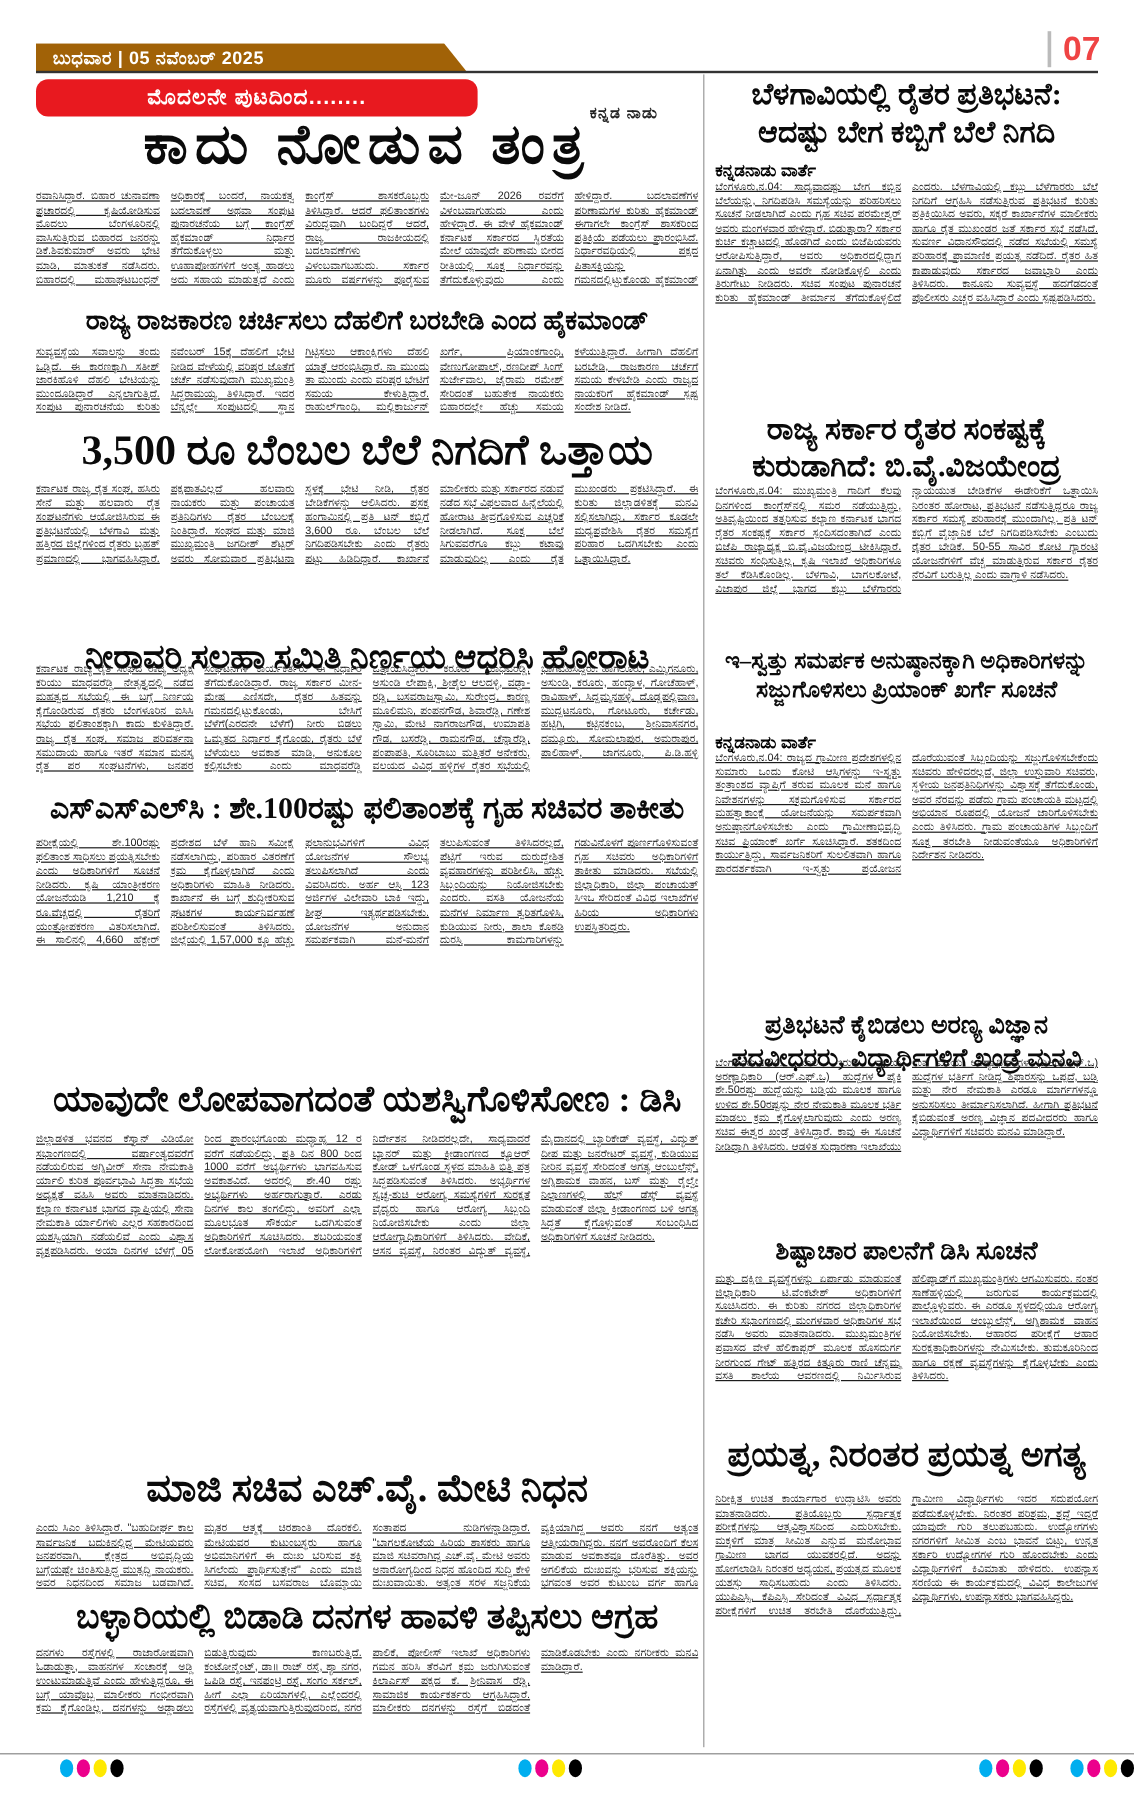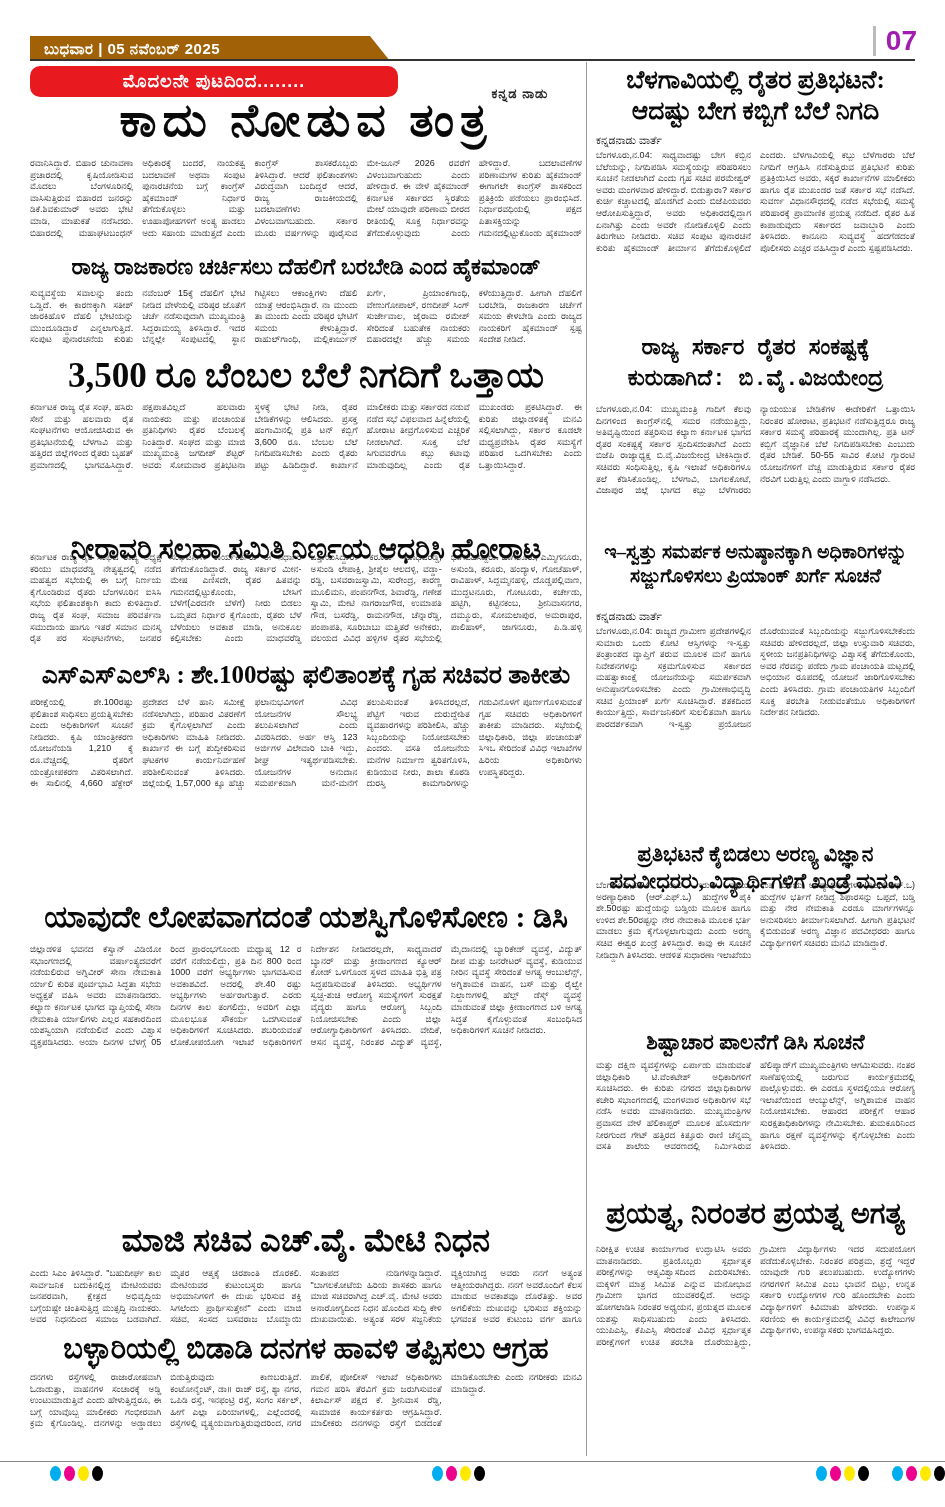--- a/index.html
+++ b/index.html
@@ -13,7 +13,7 @@
     color:#fff; font-weight:bold; font-size:15px; line-height:25px; padding-left:14px; letter-spacing:.5px; }
   .header-rule { left:30px; top:59px; width:885px; height:2px; background:#333; }
   .masthead { left:430px; top:38px; width:180px; text-align:center; font-size:13px; font-weight:bold; color:#222; letter-spacing:1px;margin-top:48px; }
-  .pageno { right:28px; top:26px; font-size:28px; font-weight:bold; color:#a21caf; padding-left:10px; border-left:3px solid #bbb; line-height:30px; }
+  .pageno { right:28px; top:26px; font-size:28px; font-weight:bold; color:#ef4444; padding-left:10px; border-left:3px solid #bbb; line-height:30px; }
   .continued { left:30px; top:66px; width:368px; height:31px; background:#e8191f; border-radius:10px;
     color:#fff; font-weight:bold; font-size:18px; text-align:center; line-height:31px; letter-spacing:1px; }
 

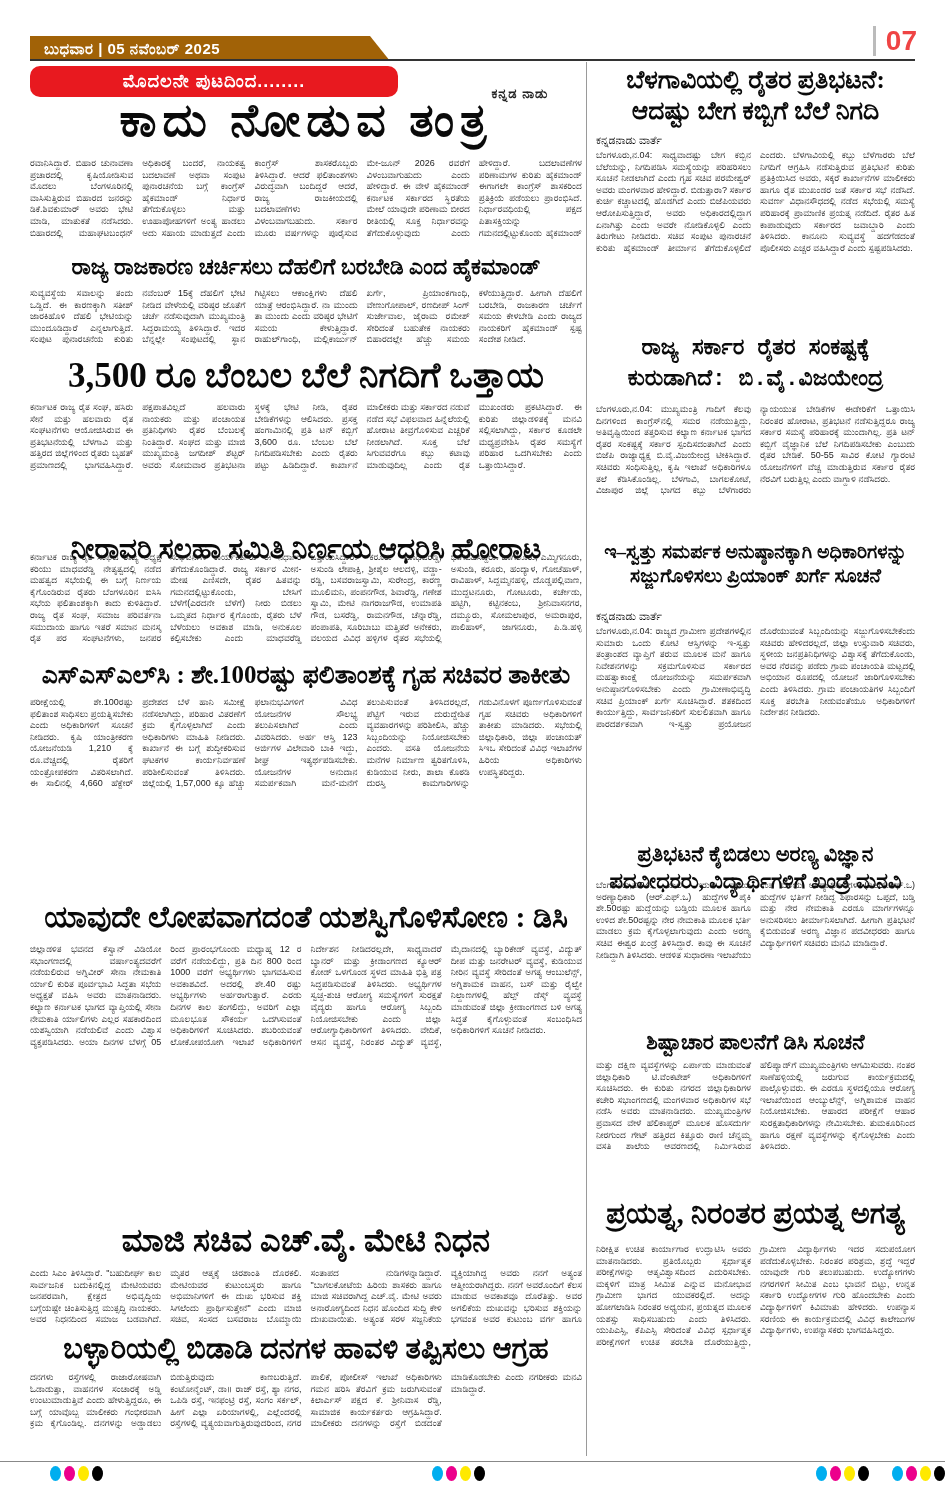--- a/index.html
+++ b/index.html
@@ -25,7 +25,7 @@
   .headline { font-weight:bold; color:#0a0a0a; text-align:center; font-family:"Liberation Serif", serif; }
   .body-text { font-size:9px; line-height:11.6px; text-align:justify; color:#1c1c1c; overflow:hidden;
     column-gap:9px; word-break:break-word; }
-  .byline { font-size:11px; font-weight:normal; color:#000; }
+  .byline { font-size:14px; font-weight:bold; color:#000; }
   .cols5 { column-count:5; } .cols4 { column-count:4; } .cols2 { column-count:2; }
 
   

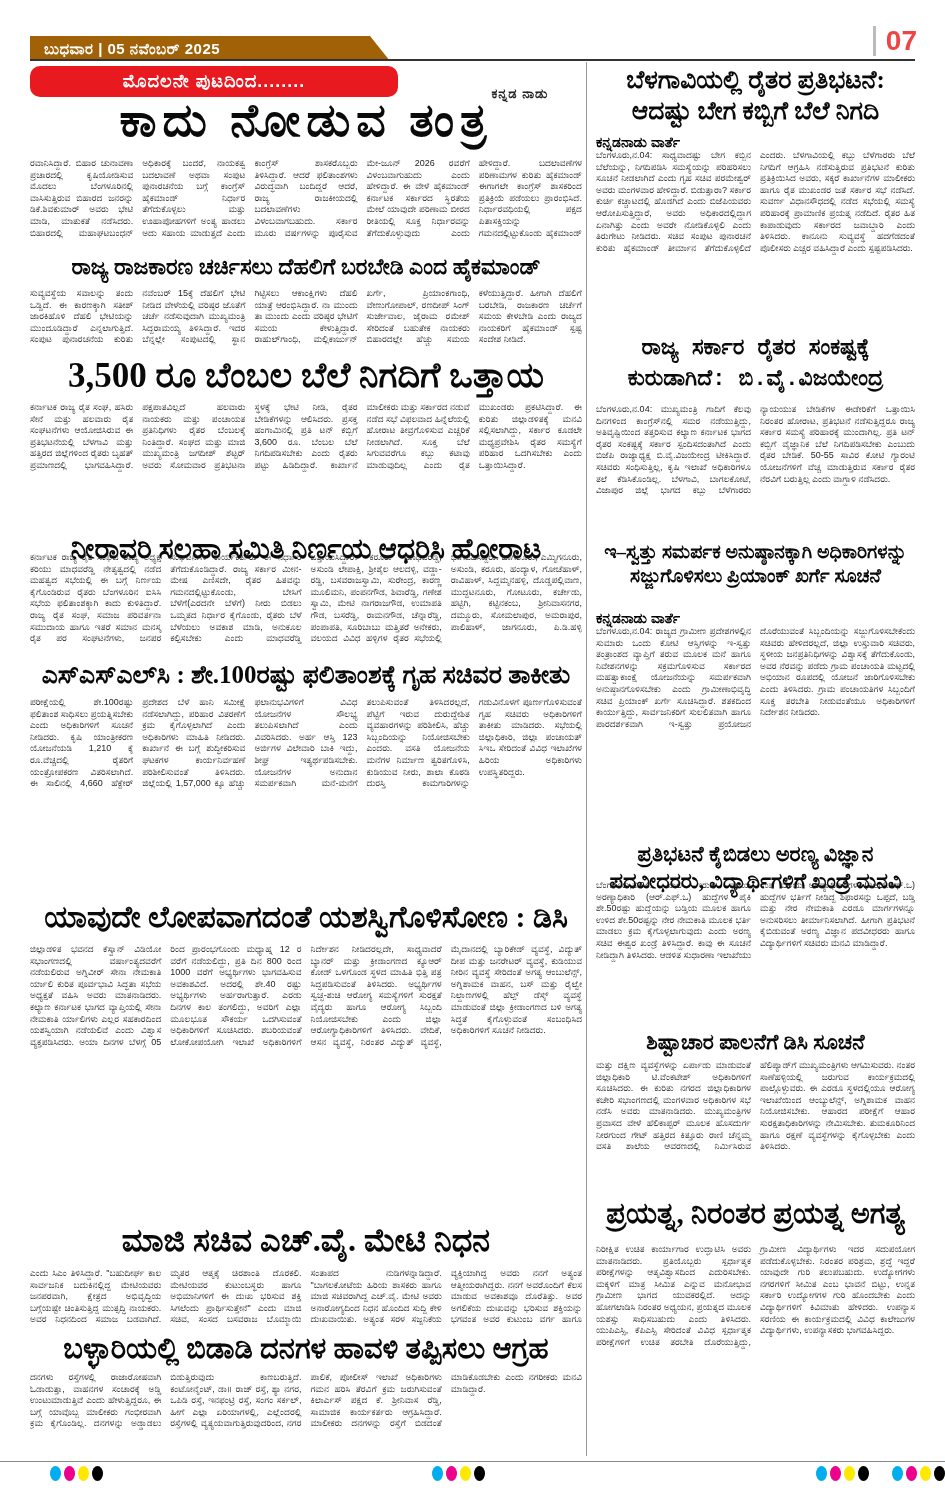--- a/index.html
+++ b/index.html
@@ -24,7 +24,7 @@
   
   .headline { font-weight:bold; color:#0a0a0a; text-align:center; font-family:"Liberation Serif", serif; }
   .body-text { font-size:9px; line-height:11.6px; text-align:justify; color:#1c1c1c; overflow:hidden;
-    column-gap:9px; word-break:break-word; }
+    column-gap:9px; word-break:break-word;text-decoration:underline; }
   .byline { font-size:14px; font-weight:bold; color:#000; }
   .cols5 { column-count:5; } .cols4 { column-count:4; } .cols2 { column-count:2; }
 

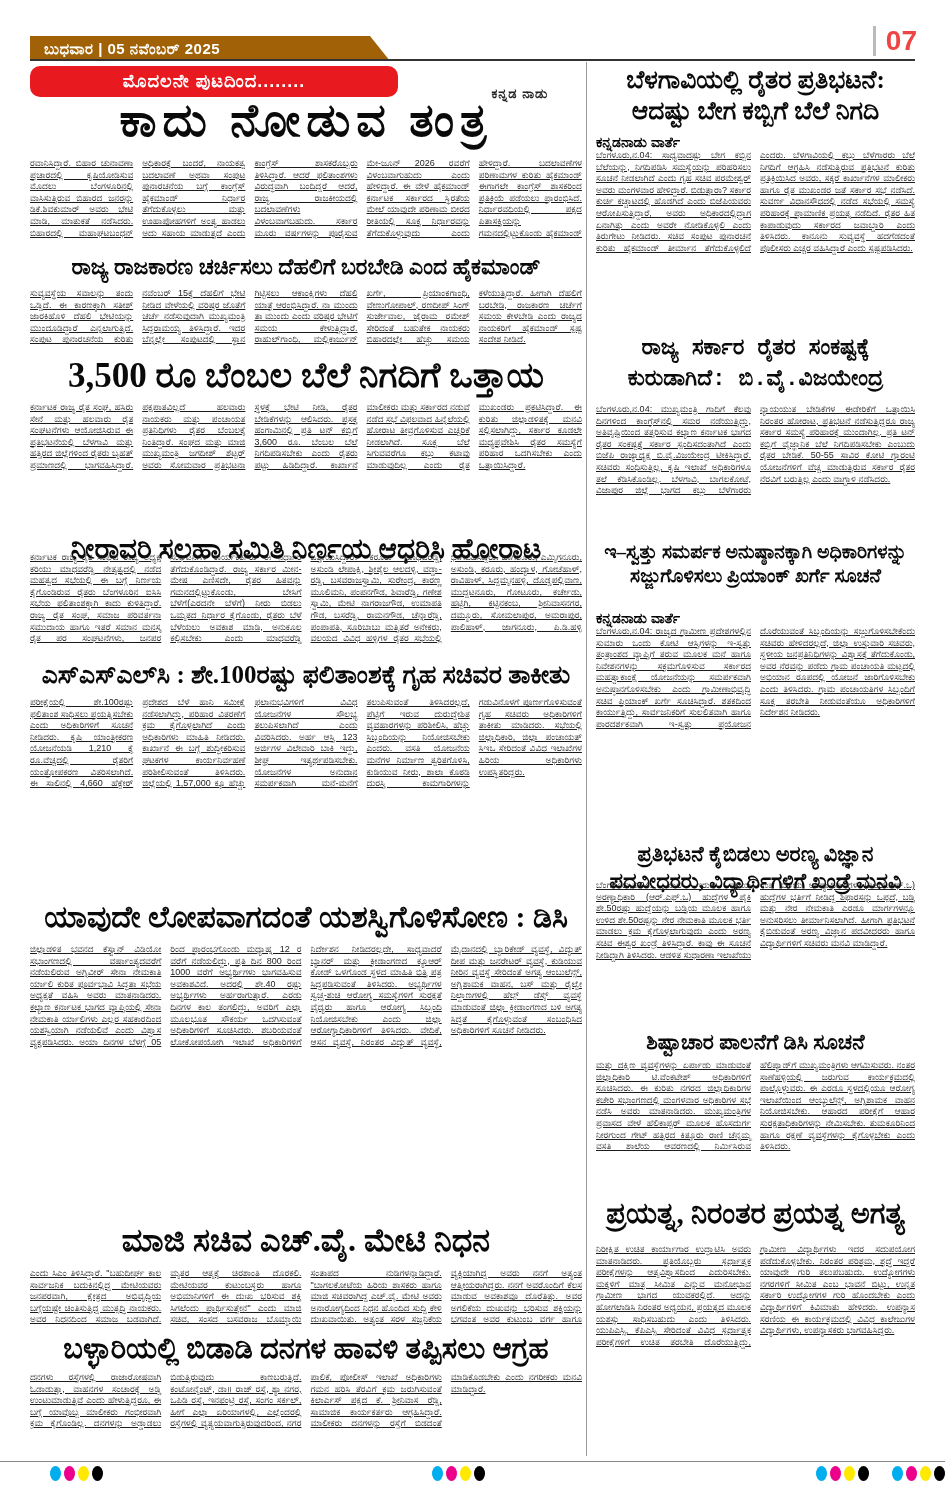--- a/index.html
+++ b/index.html
@@ -82,7 +82,7 @@
 <div class="abs rx byline" style="top:134px;">ಕನ್ನಡನಾಡು ವಾರ್ತೆ</div>
 <div class="abs rx body-text cols2" style="top:150px; height:180px;">ಬೆಂಗಳೂರು,ನ.04: ಸಾಧ್ಯವಾದಷ್ಟು ಬೇಗ ಕಬ್ಬಿನ ಬೆಲೆಯನ್ನು, ನಿಗದಿಪಡಿಸಿ ಸಮಸ್ಯೆಯನ್ನು ಪರಿಹರಿಸಲು ಸೂಚನೆ ನೀಡಲಾಗಿದೆ ಎಂದು ಗೃಹ ಸಚಿವ ಪರಮೇಶ್ವರ್ ಅವರು ಮಂಗಳವಾರ ಹೇಳಿದ್ದಾರೆ. ಬಿಡುತ್ತಾರಾ? ಸರ್ಕಾರ ಕುರ್ಚಿ ಕಚ್ಚಾಟದಲ್ಲಿ ಹೊಡಗಿದೆ ಎಂದು ಬಿಜೆಪಿಯವರು ಆರೋಪಿಸುತ್ತಿದ್ದಾರೆ, ಅವರು ಅಧಿಕಾರದಲ್ಲಿದ್ದಾಗ ಏನಾಗಿತ್ತು ಎಂದು ಅವರೇ ನೋಡಿಕೊಳ್ಳಲಿ ಎಂದು ತಿರುಗೇಟು ನೀಡಿದರು. ಸಚಿವ ಸಂಪುಟ ಪುನಾರಚನೆ ಕುರಿತು ಹೈಕಮಾಂಡ್ ತೀರ್ಮಾನ ತೆಗೆದುಕೊಳ್ಳಲಿದೆ ಎಂದರು. ಬೆಳಗಾವಿಯಲ್ಲಿ ಕಬ್ಬು ಬೆಳೆಗಾರರು ಬೆಲೆ ನಿಗದಿಗೆ ಆಗ್ರಹಿಸಿ ನಡೆಸುತ್ತಿರುವ ಪ್ರತಿಭಟನೆ ಕುರಿತು ಪ್ರತಿಕ್ರಿಯಿಸಿದ ಅವರು, ಸಕ್ಕರೆ ಕಾರ್ಖಾನೆಗಳ ಮಾಲೀಕರು ಹಾಗೂ ರೈತ ಮುಖಂಡರ ಜತೆ ಸರ್ಕಾರ ಸಭೆ ನಡೆಸಿದೆ. ಸುವರ್ಣ ವಿಧಾನಸೌಧದಲ್ಲಿ ನಡೆದ ಸಭೆಯಲ್ಲಿ ಸಮಸ್ಯೆ ಪರಿಹಾರಕ್ಕೆ ಪ್ರಾಮಾಣಿಕ ಪ್ರಯತ್ನ ನಡೆದಿದೆ. ರೈತರ ಹಿತ ಕಾಪಾಡುವುದು ಸರ್ಕಾರದ ಜವಾಬ್ದಾರಿ ಎಂದು ತಿಳಿಸಿದರು. ಕಾನೂನು ಸುವ್ಯವಸ್ಥೆ ಹದಗೆಡದಂತೆ ಪೊಲೀಸರು ಎಚ್ಚರ ವಹಿಸಿದ್ದಾರೆ ಎಂದು ಸ್ಪಷ್ಟಪಡಿಸಿದರು.</div>
 
-<div class="abs rx headline" style="top:333px; font-size:22px; line-height:31px;font-family:Liberation Mono, monospace;">ರಾಜ್ಯ ಸರ್ಕಾರ ರೈತರ ಸಂಕಷ್ಟಕ್ಕೆ ಕುರುಡಾಗಿದೆ: ಬಿ.ವೈ.ವಿಜಯೇಂದ್ರ</div>
+<div class="abs rx headline" style="top:343px; font-size:25px; line-height:31px;">ರಾಜ್ಯ ಸರ್ಕಾರ ರೈತರ ಸಂಕಷ್ಟಕ್ಕೆ ಕುರುಡಾಗಿದೆ: ಬಿ.ವೈ.ವಿಜಯೇಂದ್ರ</div>
 <div class="abs rx body-text cols2" style="top:404px; height:148px;">ಬೆಂಗಳೂರು,ನ.04: ಮುಖ್ಯಮಂತ್ರಿ ಗಾದಿಗೆ ಕೆಲವು ದಿನಗಳಿಂದ ಕಾಂಗ್ರೆಸ್‌ನಲ್ಲಿ ಸಮರ ನಡೆಯುತ್ತಿದ್ದು, ಅತಿವೃಷ್ಟಿಯಿಂದ ತತ್ತರಿಸುವ ಕಲ್ಯಾಣ ಕರ್ನಾಟಕ ಭಾಗದ ರೈತರ ಸಂಕಷ್ಟಕ್ಕೆ ಸರ್ಕಾರ ಸ್ಪಂದಿಸದಂತಾಗಿದೆ ಎಂದು ಬಿಜೆಪಿ ರಾಜ್ಯಾಧ್ಯಕ್ಷ ಬಿ.ವೈ.ವಿಜಯೇಂದ್ರ ಟೀಕಿಸಿದ್ದಾರೆ. ಸಚಿವರು ಸಂಧಿಸುತ್ತಿಲ್ಲ, ಕೃಷಿ ಇಲಾಖೆ ಅಧಿಕಾರಿಗಳೂ ತಲೆ ಕೆಡಿಸಿಕೊಂಡಿಲ್ಲ. ಬೆಳಗಾವಿ, ಬಾಗಲಕೋಟೆ, ವಿಜಾಪುರ ಜಿಲ್ಲೆ ಭಾಗದ ಕಬ್ಬು ಬೆಳೆಗಾರರು ನ್ಯಾಯಯುತ ಬೇಡಿಕೆಗಳ ಈಡೇರಿಕೆಗೆ ಒತ್ತಾಯಿಸಿ ನಿರಂತರ ಹೋರಾಟ, ಪ್ರತಿಭಟನೆ ನಡೆಸುತ್ತಿದ್ದರೂ ರಾಜ್ಯ ಸರ್ಕಾರ ಸಮಸ್ಯೆ ಪರಿಹಾರಕ್ಕೆ ಮುಂದಾಗಿಲ್ಲ. ಪ್ರತಿ ಟನ್ ಕಬ್ಬಿಗೆ ವೈಜ್ಞಾನಿಕ ಬೆಲೆ ನಿಗದಿಪಡಿಸಬೇಕು ಎಂಬುದು ರೈತರ ಬೇಡಿಕೆ. 50-55 ಸಾವಿರ ಕೋಟಿ ಗ್ಯಾರಂಟಿ ಯೋಜನೆಗಳಿಗೆ ವೆಚ್ಚ ಮಾಡುತ್ತಿರುವ ಸರ್ಕಾರ ರೈತರ ನೆರವಿಗೆ ಬರುತ್ತಿಲ್ಲ ಎಂದು ವಾಗ್ದಾಳಿ ನಡೆಸಿದರು.</div>
 
 <div class="abs rx headline" style="top:540px; font-size:19px; line-height:24px;">ಇ–ಸ್ವತ್ತು ಸಮರ್ಪಕ ಅನುಷ್ಠಾನಕ್ಕಾಗಿ ಅಧಿಕಾರಿಗಳನ್ನು ಸಜ್ಜುಗೊಳಿಸಲು ಪ್ರಿಯಾಂಕ್ ಖರ್ಗೆ ಸೂಚನೆ</div>

